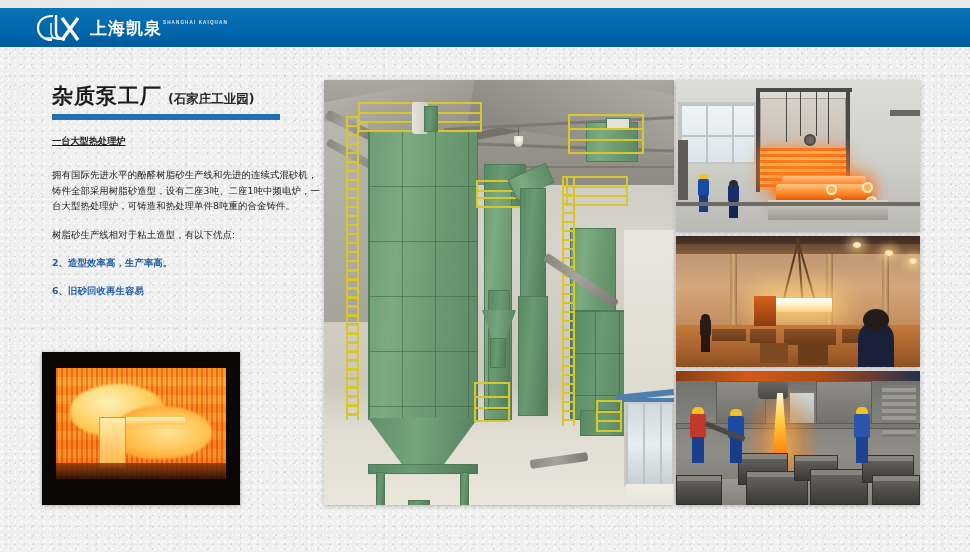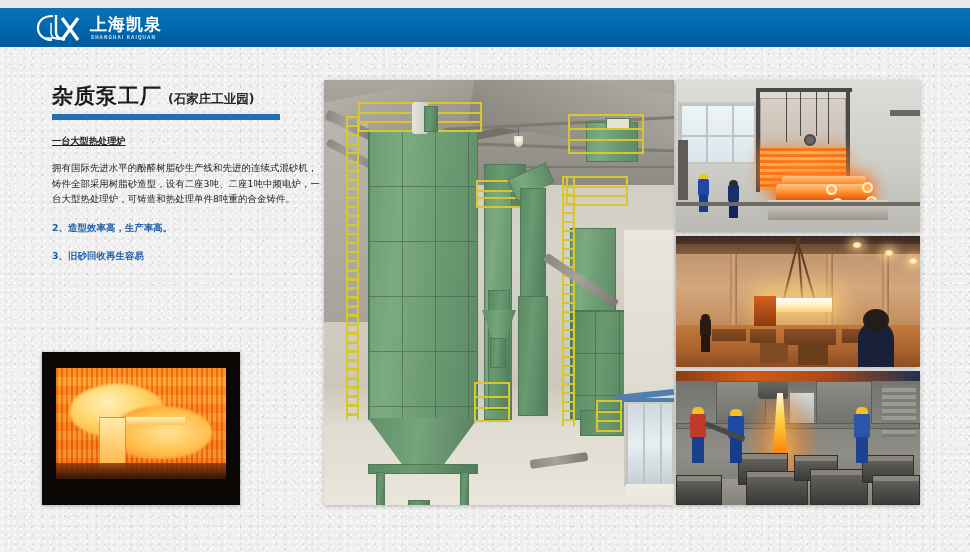--- a/index.html
+++ b/index.html
@@ -78,7 +78,7 @@
     text-align: left;
     padding-left: 1px;
   }
-  .logo-text { display: flex; flex-direction: column; justify-content: center; }
+  .logo-text { display: flex; justify-content: center; }
 
   .header-slogan {
     position: absolute;

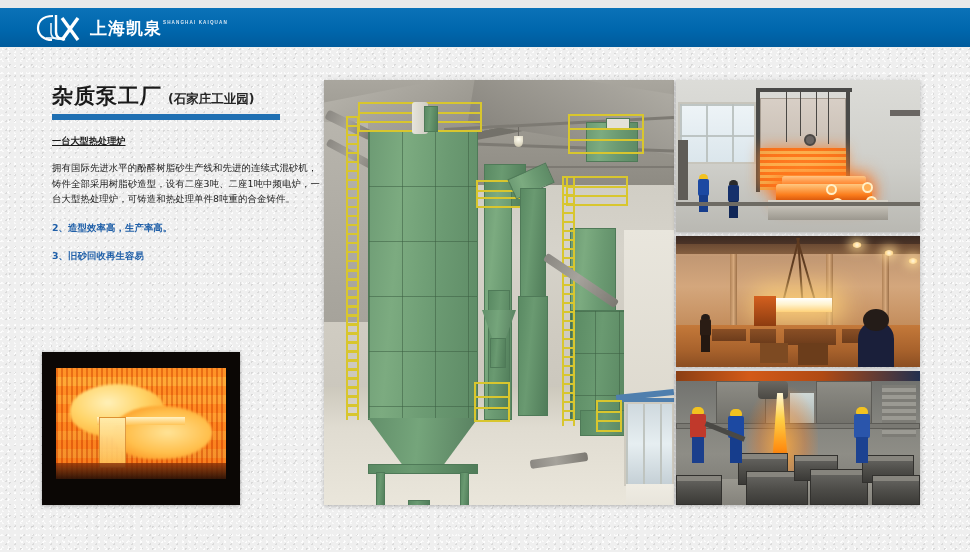--- a/index.html
+++ b/index.html
@@ -131,7 +131,7 @@
     font-family: "DejaVu Sans", "Liberation Sans", sans-serif;
   }
   .para {
-    margin-top: 12px;
+    margin-top: 19px;
     font-size: 9.4px;
     color: #1c1c1c;
     line-height: 15.5px;

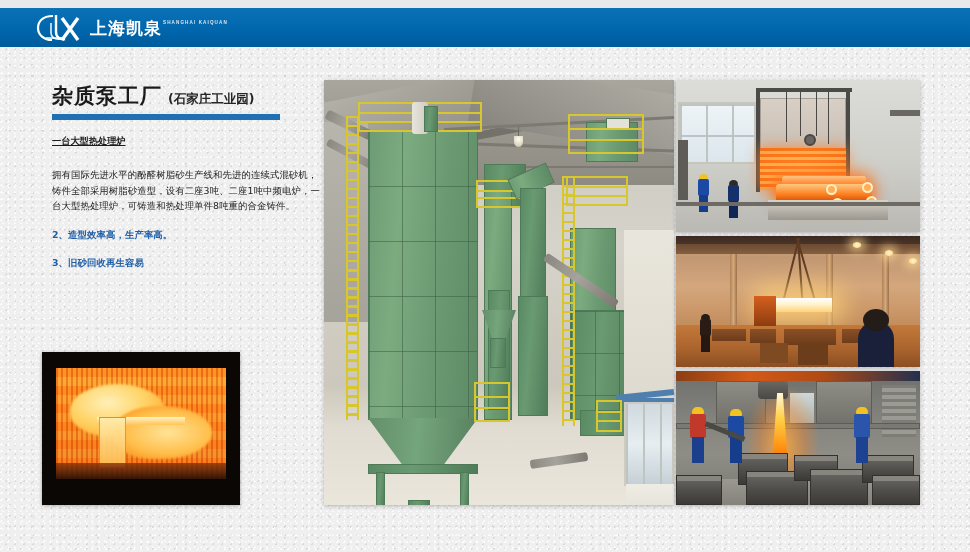--- a/index.html
+++ b/index.html
@@ -529,6 +529,7 @@
     <div class="body-block">
       <div class="sub-head">一台大型热处理炉</div>
       <div class="para">拥有国际先进水平的酚醛树脂砂生产线和先进的连续式混砂机，铸件全部采用树脂砂造型，设有二座3吨、二座1吨中频电炉，一台大型热处理炉，可铸造和热处理单件8吨重的合金铸件。</div>
+      <div class="para gap">树脂砂生产线相对于粘土造型，有以下优点:</div>
 
       <div class="bullet">2、造型效率高，生产率高。</div>
       <div class="bullet">3、旧砂回收再生容易</div>

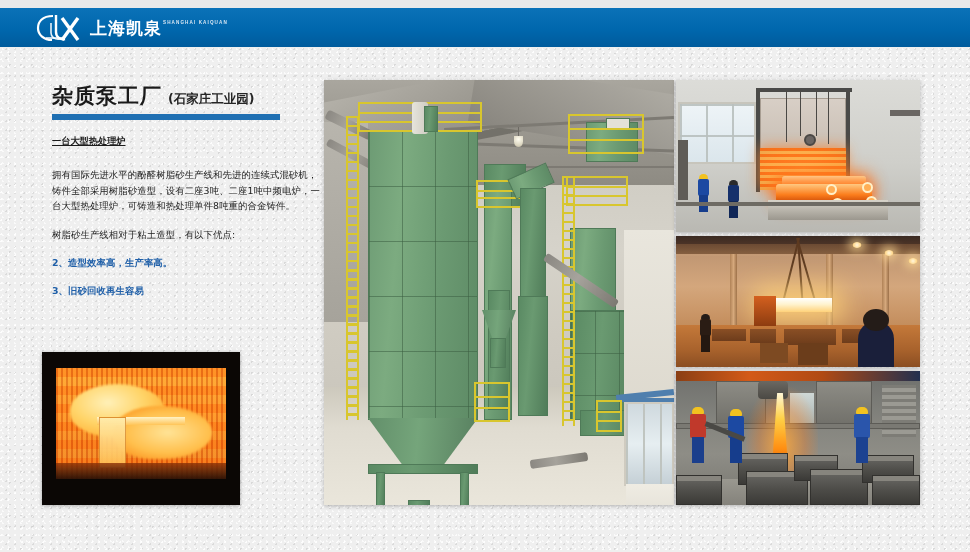--- a/index.html
+++ b/index.html
@@ -532,7 +532,7 @@
       <div class="para gap">树脂砂生产线相对于粘土造型，有以下优点:</div>
 
       <div class="bullet">2、造型效率高，生产率高。</div>
-      <div class="bullet">3、旧砂回收再生容易</div>
+      <div class="bullet">6、旧砂回收再生容易</div>
     </div>
   </div>
 

